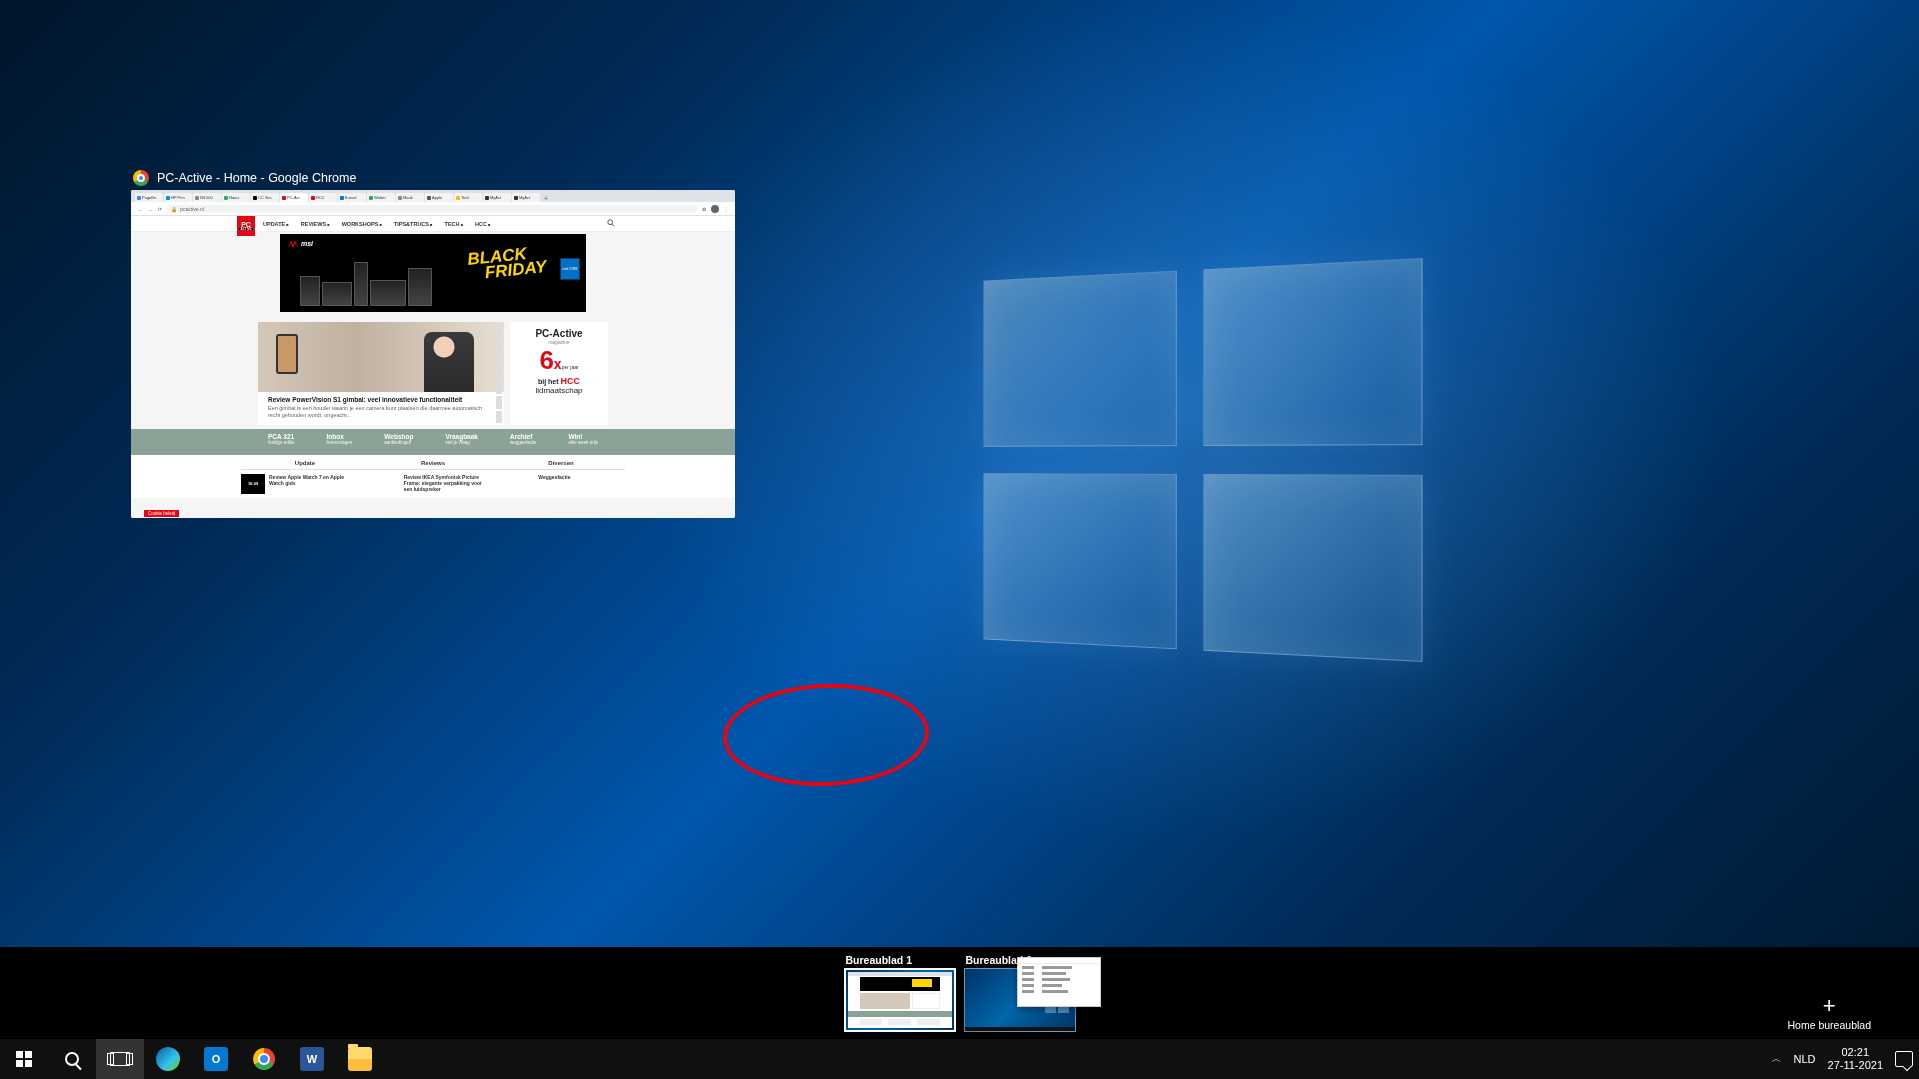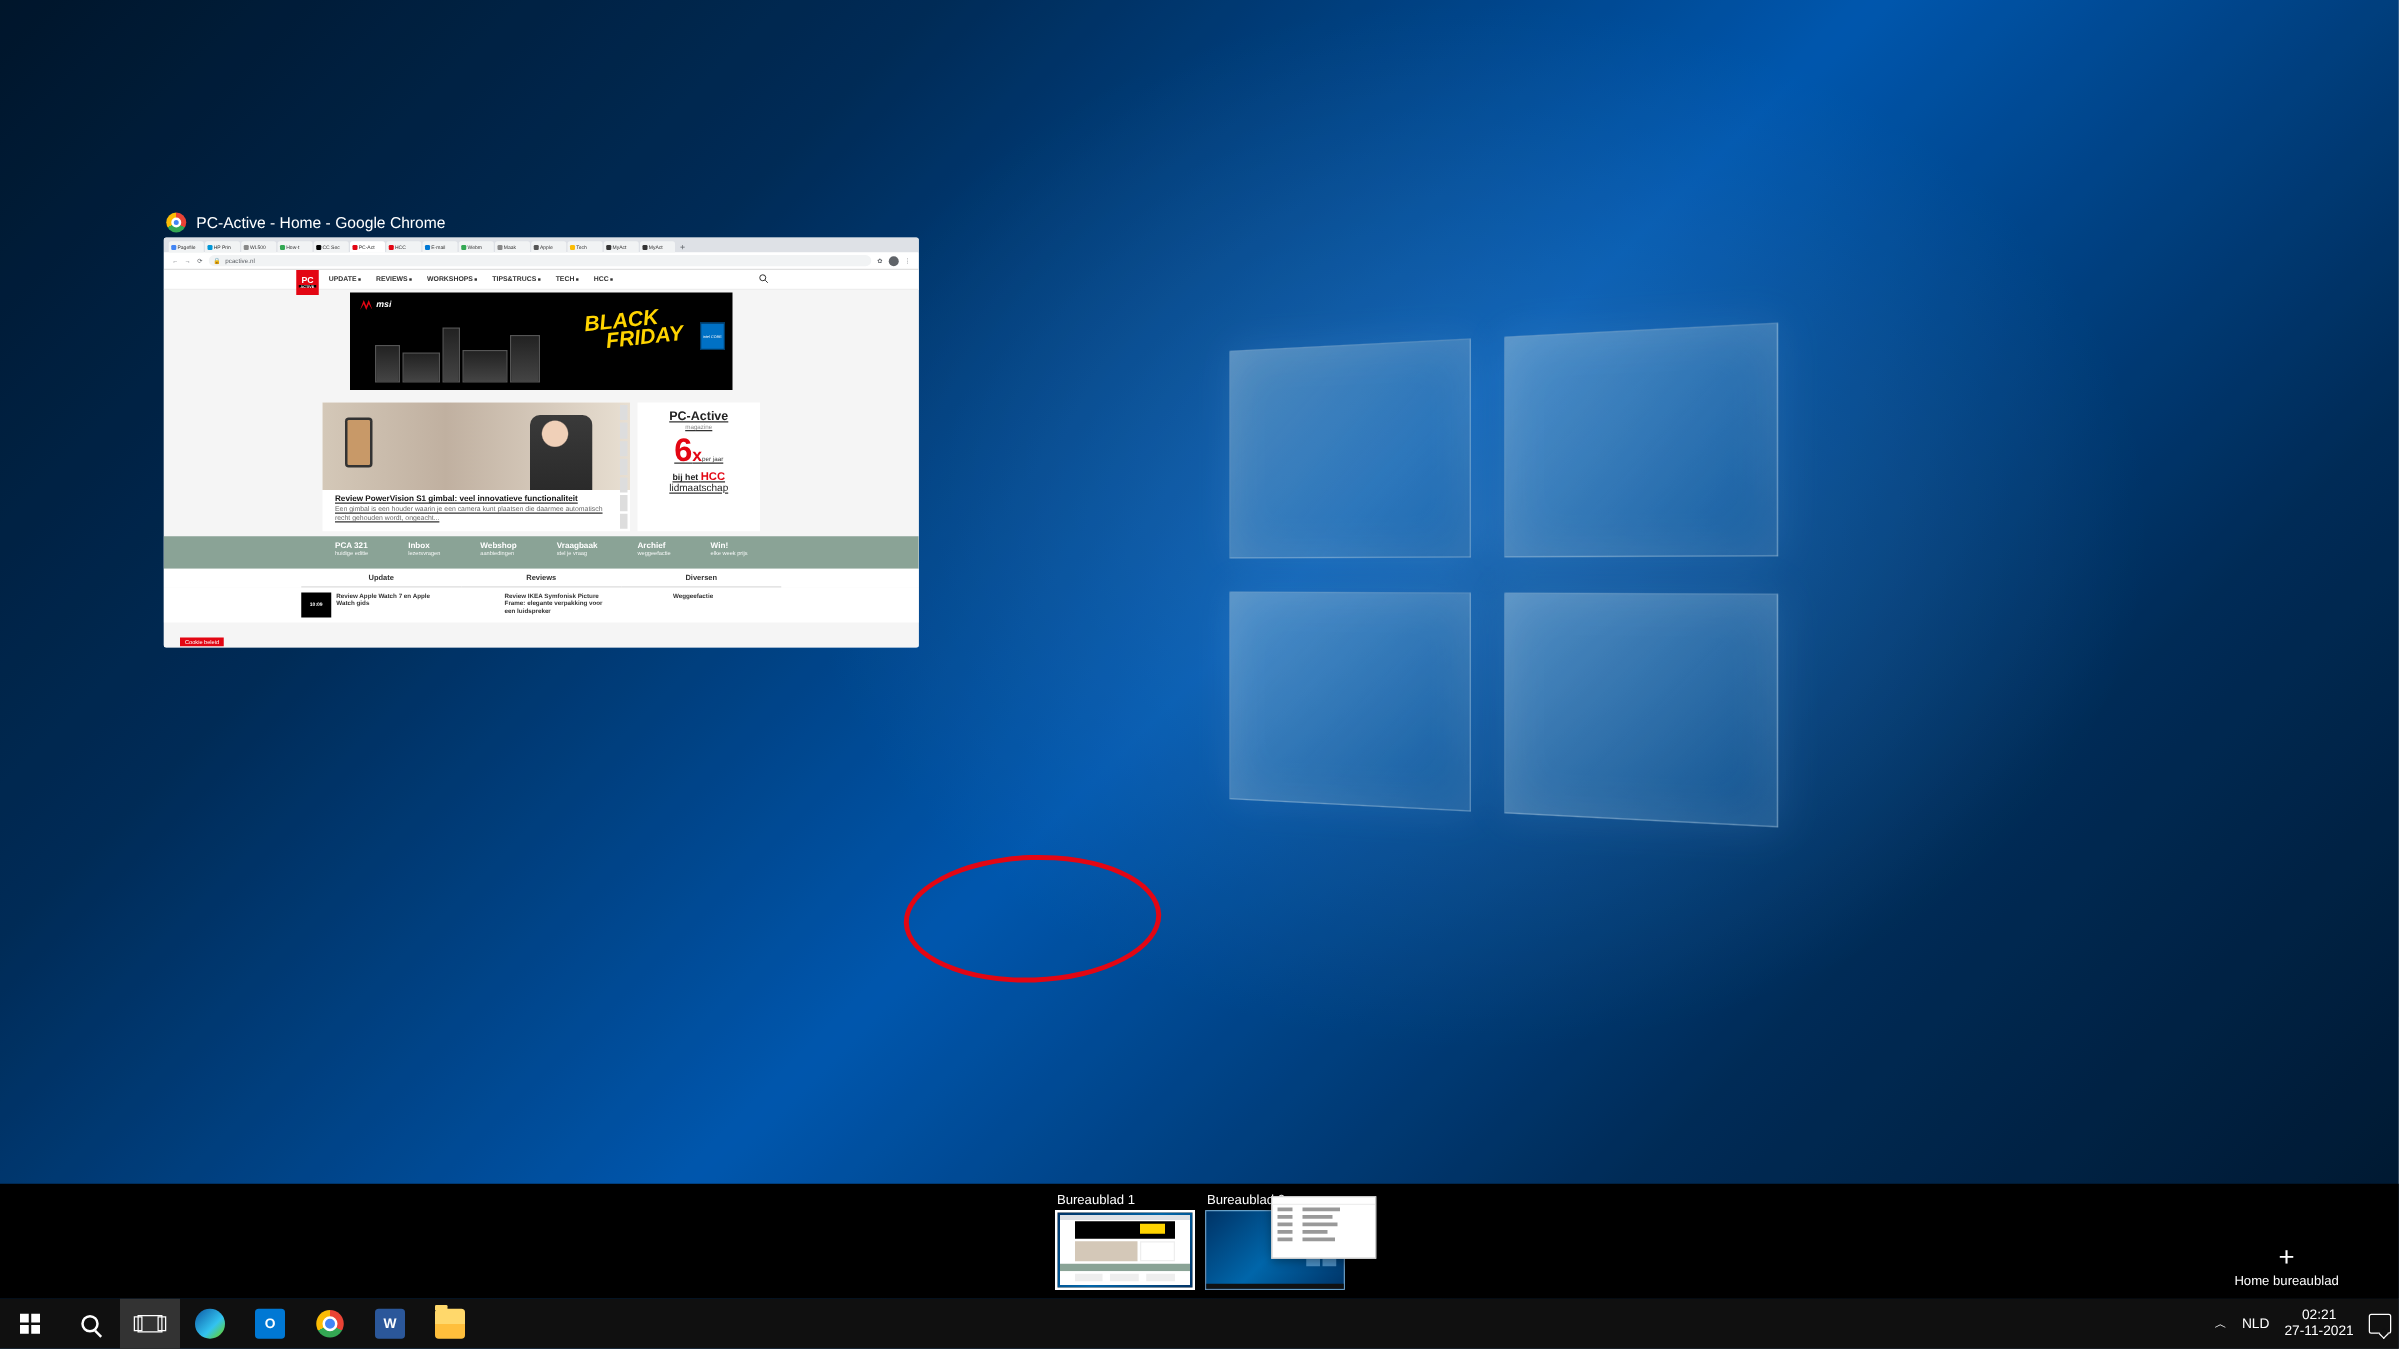--- a/index.html
+++ b/index.html
@@ -241,7 +241,6 @@
   justify-content: center;
   margin-top: 10px;
   padding: 0 110px;
-  text-decoration: underline;
 }
 .hero {
   width: 246px;

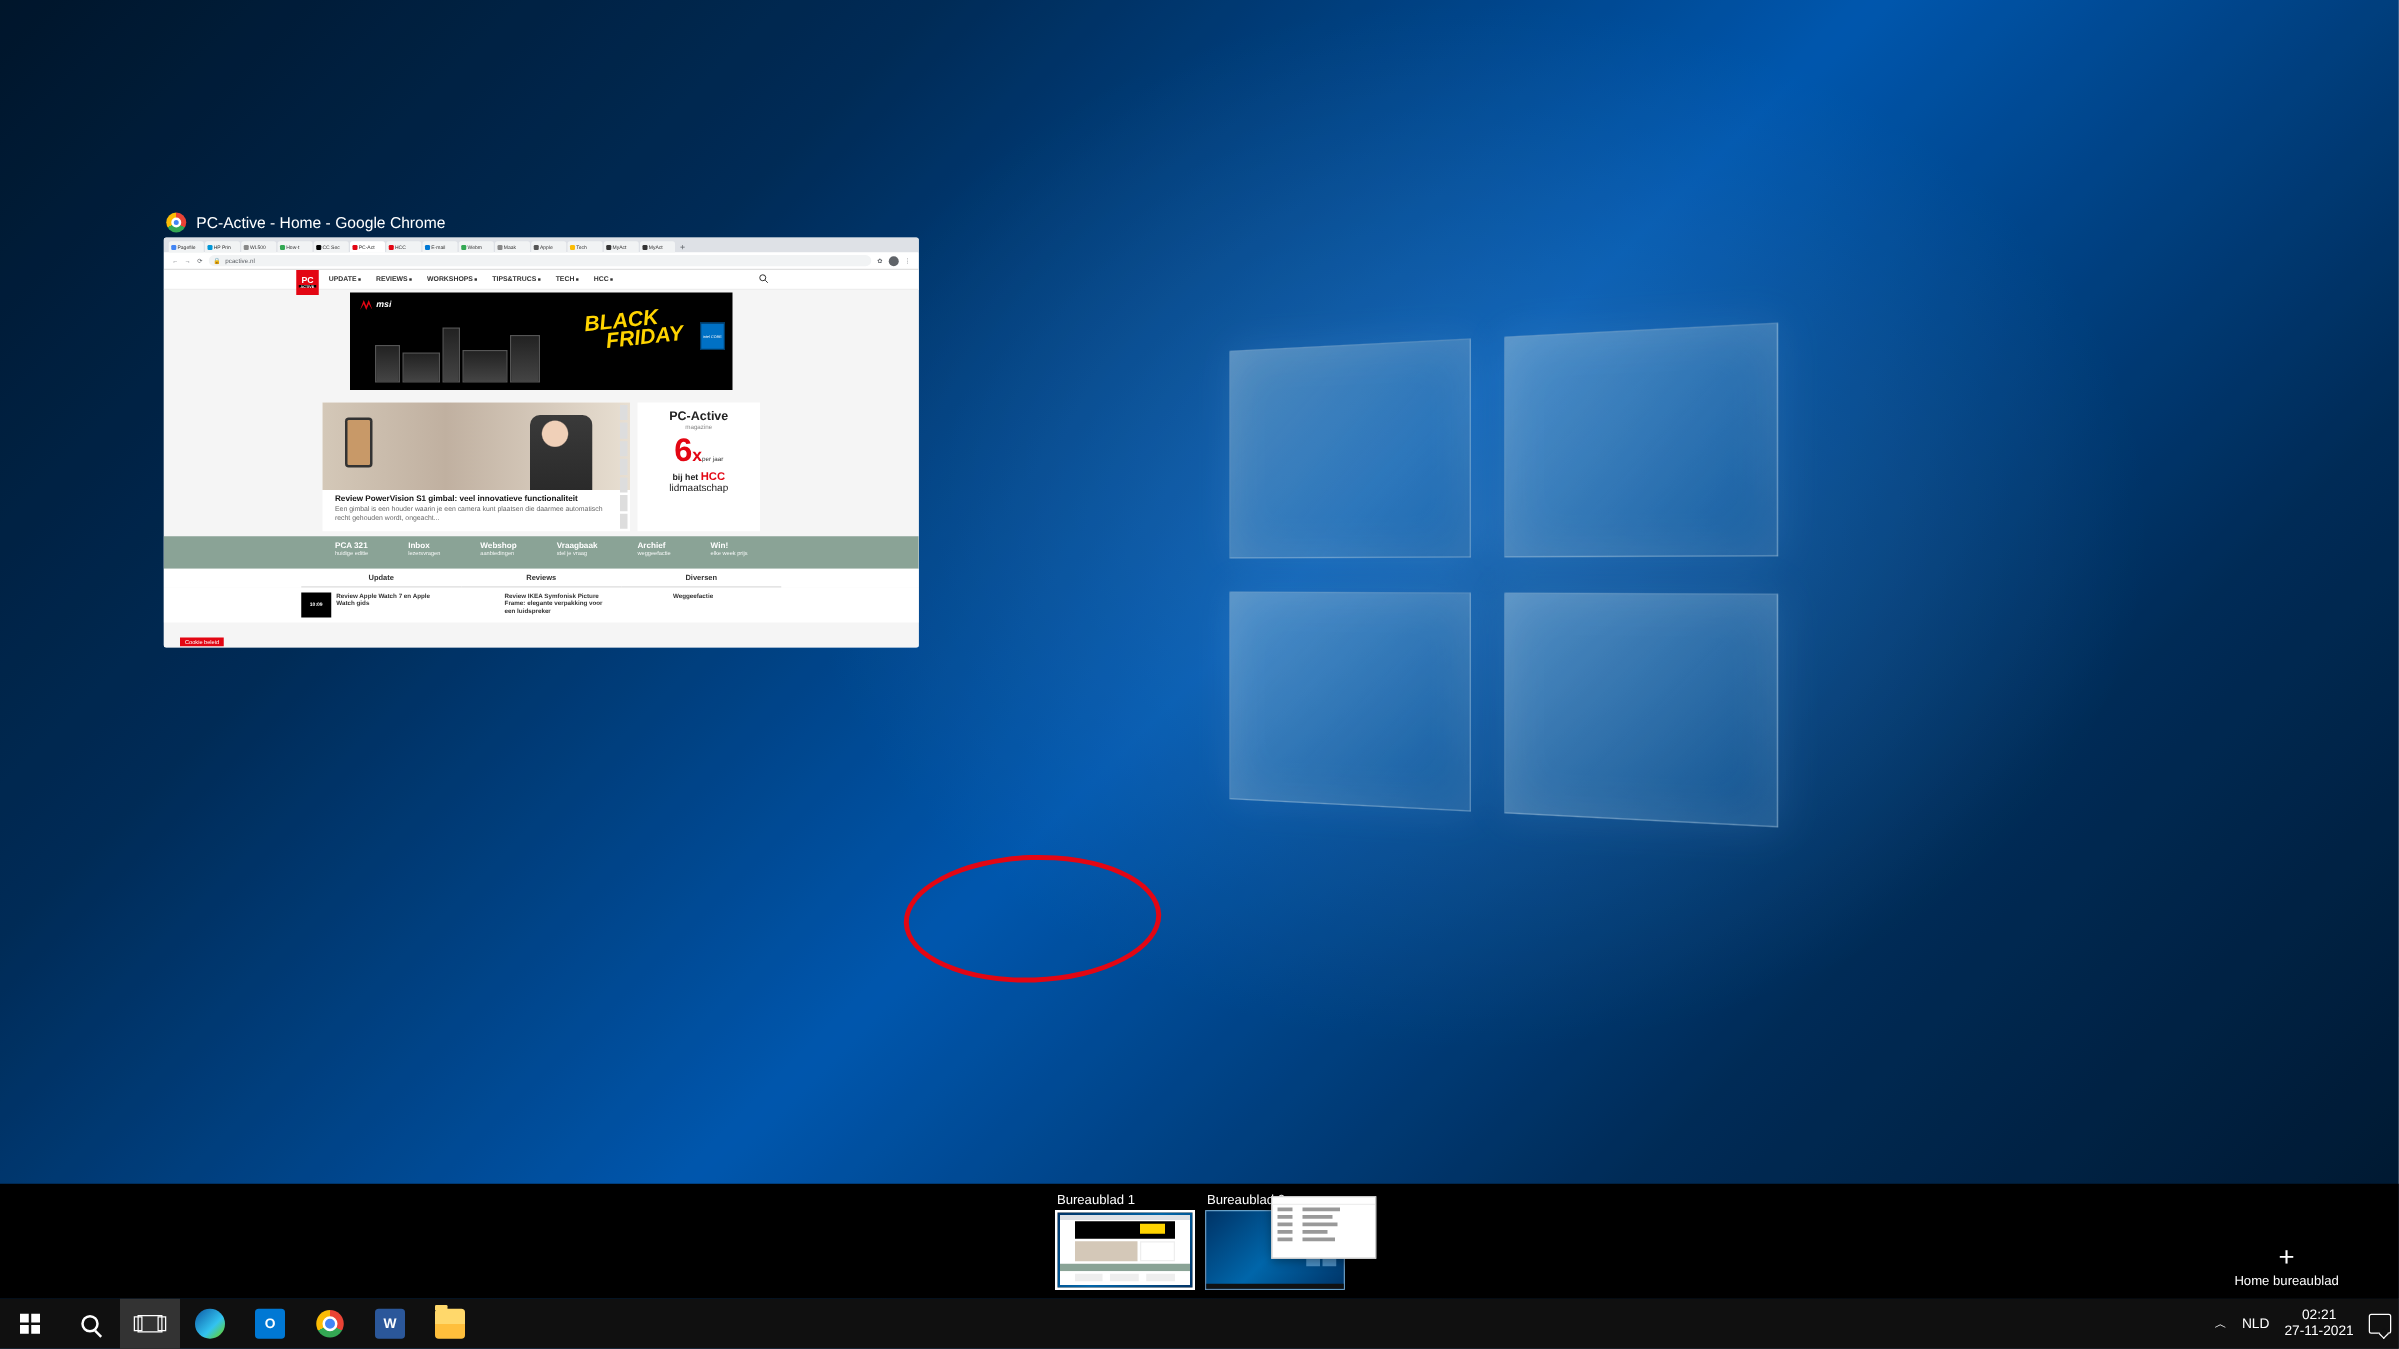--- a/index.html
+++ b/index.html
@@ -380,6 +380,7 @@
   align-items: center;
   justify-content: center;
   gap: 8px;
+  font-weight: bold;
 }
 .vd {
   width: 112px;

